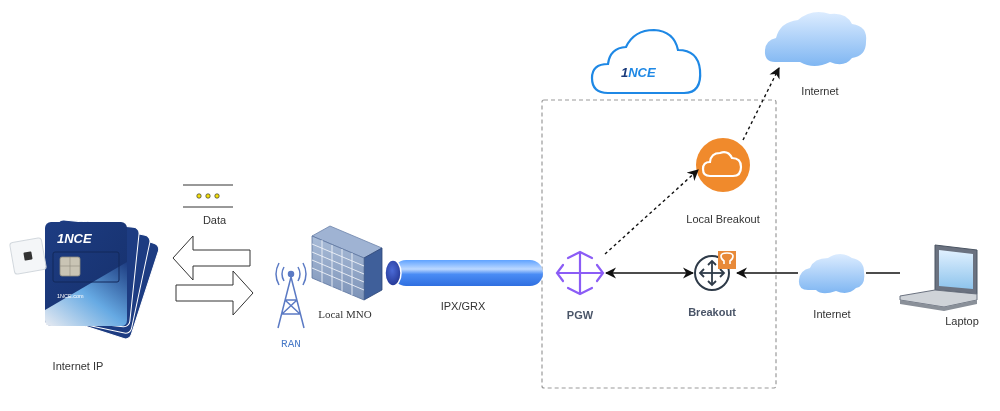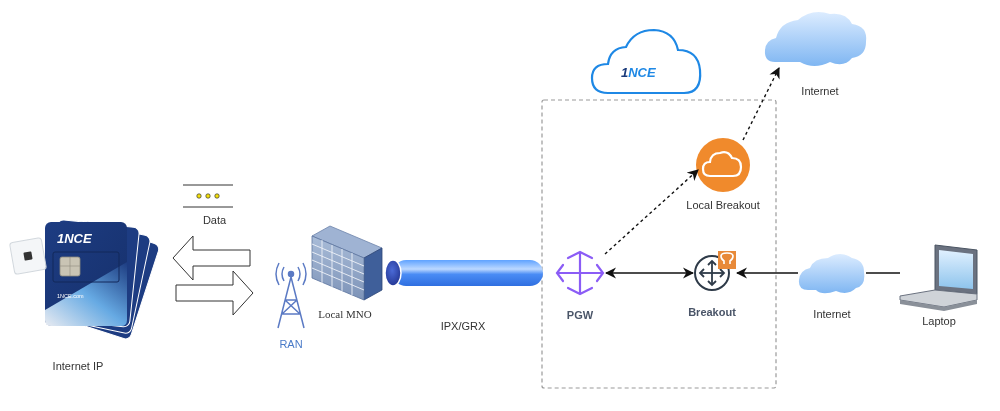--- a/index.html
+++ b/index.html
@@ -180,7 +180,7 @@
 <div class="lbl" style="left:345px;top:308px;font-family:Liberation Serif, serif;">Local MNO</div>
 <div class="lbl" style="left:463px;top:320px;">IPX/GRX</div>
 <div class="lbl" style="left:820px;top:85px;">Internet</div>
-<div class="lbl" style="left:723px;top:199px;">Local Breakout</div>
+<div class="lbl" style="left:723px;top:213px;">Local Breakout</div>
 <div class="lbl grey" style="left:580px;top:309px;">PGW</div>
 <div class="lbl grey" style="left:712px;top:306px;">Breakout</div>
 <div class="lbl" style="left:832px;top:308px;">Internet</div>

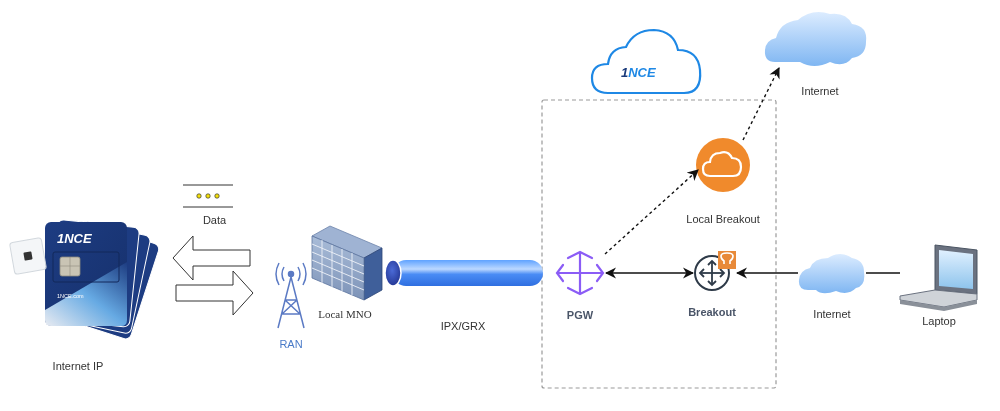--- a/index.html
+++ b/index.html
@@ -178,7 +178,7 @@
 <div class="lbl" style="left:209px;top:214px;padding-left:11px;">Data</div>
 <div class="lbl blue" style="left:291px;top:338px;">RAN</div>
 <div class="lbl" style="left:345px;top:308px;font-family:Liberation Serif, serif;">Local MNO</div>
-<div class="lbl" style="left:463px;top:320px;">IPX/GRX</div>
+<div class="lbl" style="left:463px;top:300px;">IPX/GRX</div>
 <div class="lbl" style="left:820px;top:85px;">Internet</div>
 <div class="lbl" style="left:723px;top:213px;">Local Breakout</div>
 <div class="lbl grey" style="left:580px;top:309px;">PGW</div>

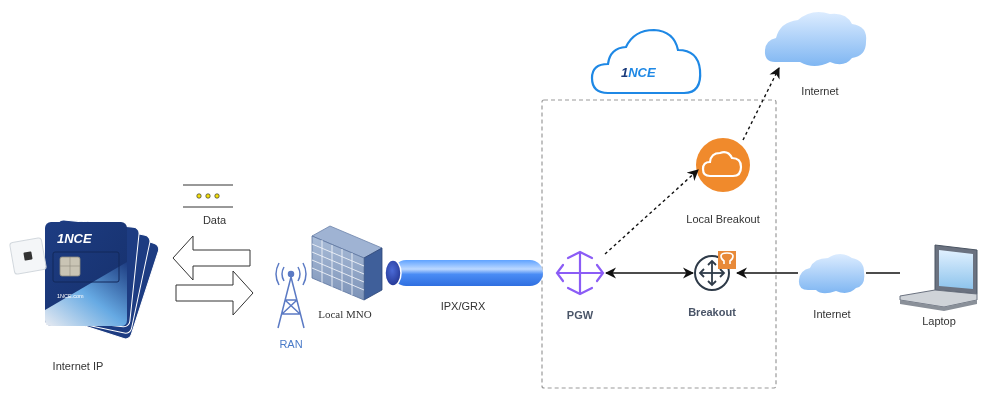--- a/index.html
+++ b/index.html
@@ -184,6 +184,6 @@
 <div class="lbl grey" style="left:580px;top:309px;">PGW</div>
 <div class="lbl grey" style="left:712px;top:306px;">Breakout</div>
 <div class="lbl" style="left:832px;top:308px;">Internet</div>
-<div class="lbl" style="left:939px;top:315px;text-align:center;">Laptop</div>
+<div class="lbl" style="left:962px;top:315px;text-align:center;">Laptop</div>
 
 </body></html>

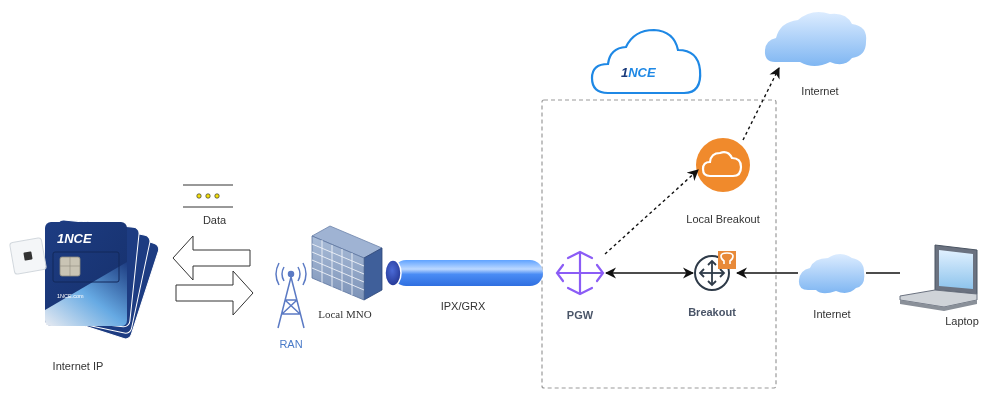--- a/index.html
+++ b/index.html
@@ -8,7 +8,7 @@
   #diagram { position: absolute; left: 0; top: 0; }
   .lbl { position: absolute; font-size: 11px; color: #333333; white-space: nowrap;
          transform: translateX(-50%); font-family: "Liberation Sans", sans-serif; }
-  .lbl.blue { color: #4a7bc8; }
+  .lbl.blue { color: #4a7bc8; font-family: Liberation Mono, monospace; }
   .lbl.grey { color: #4a5568; font-weight: bold; }
 </style>
 </head>

